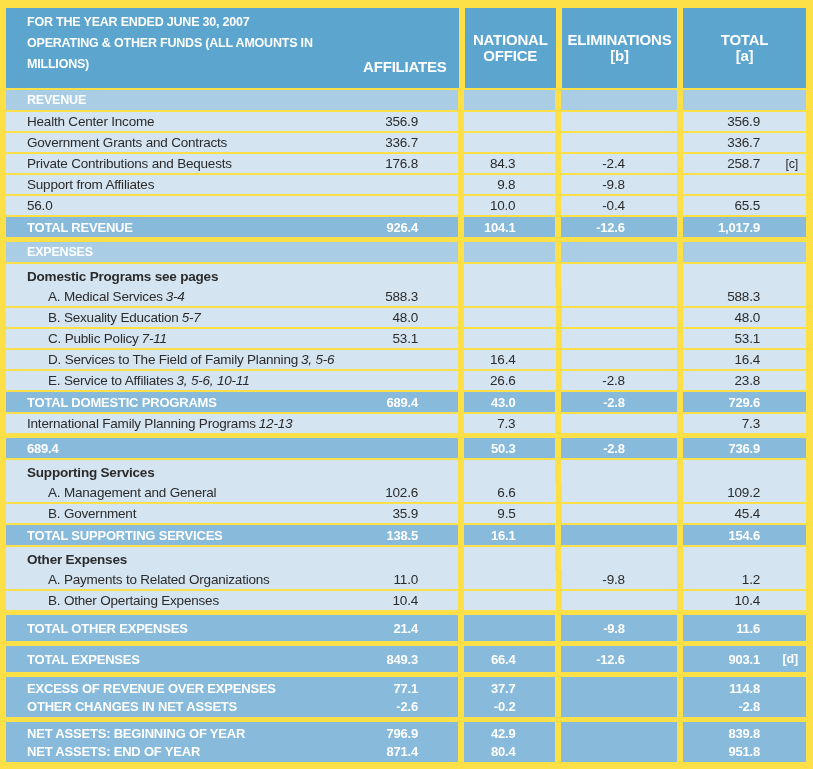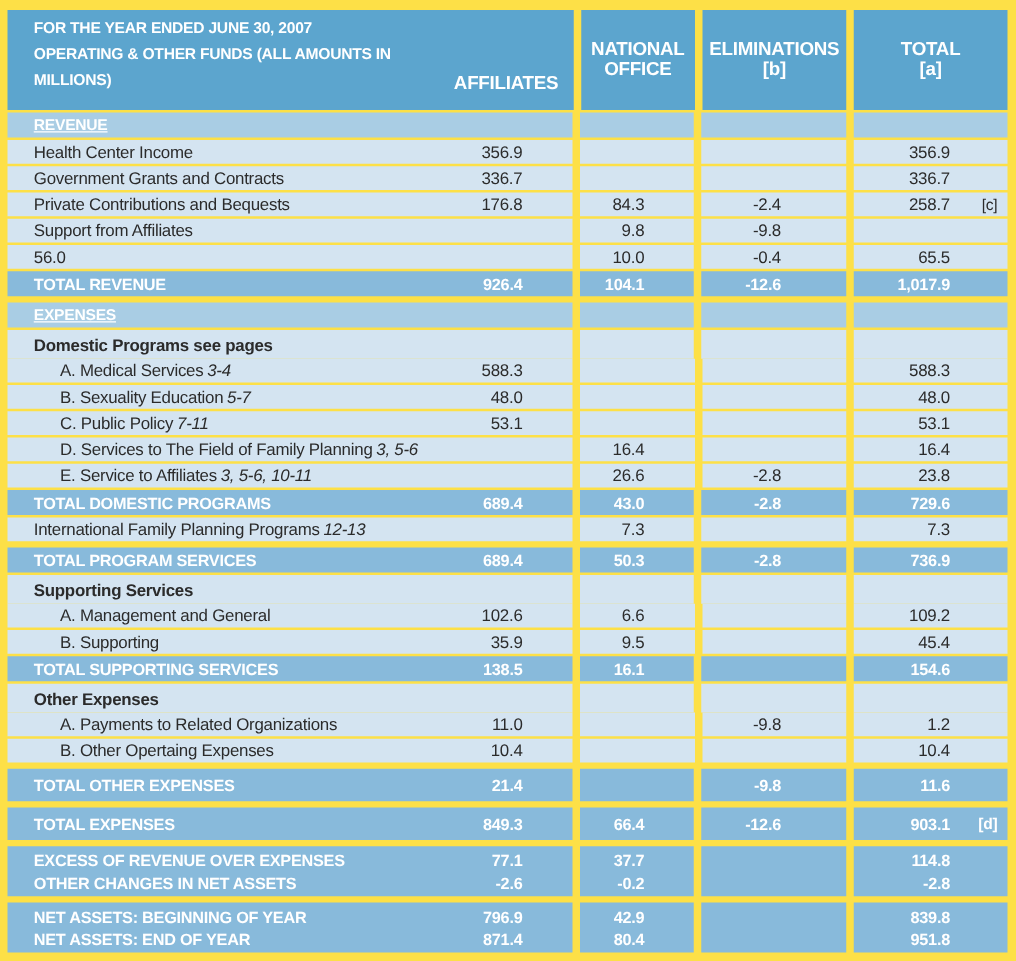--- a/index.html
+++ b/index.html
@@ -27,7 +27,7 @@
   .c4{width:124px;margin-left:6px;justify-content:flex-end;padding-right:46px;position:relative;}
   
   .header .c{background:var(--header);height:80px;}
-  .band .c{background:var(--section);height:20px;text-decoration:underline;}
+  .band .c{background:var(--section);height:20px;}
   .data .c{background:var(--light);height:19px;}
   .subhead .c{background:var(--light);height:23px;}
   .total .c{background:var(--totalband);height:20px;}

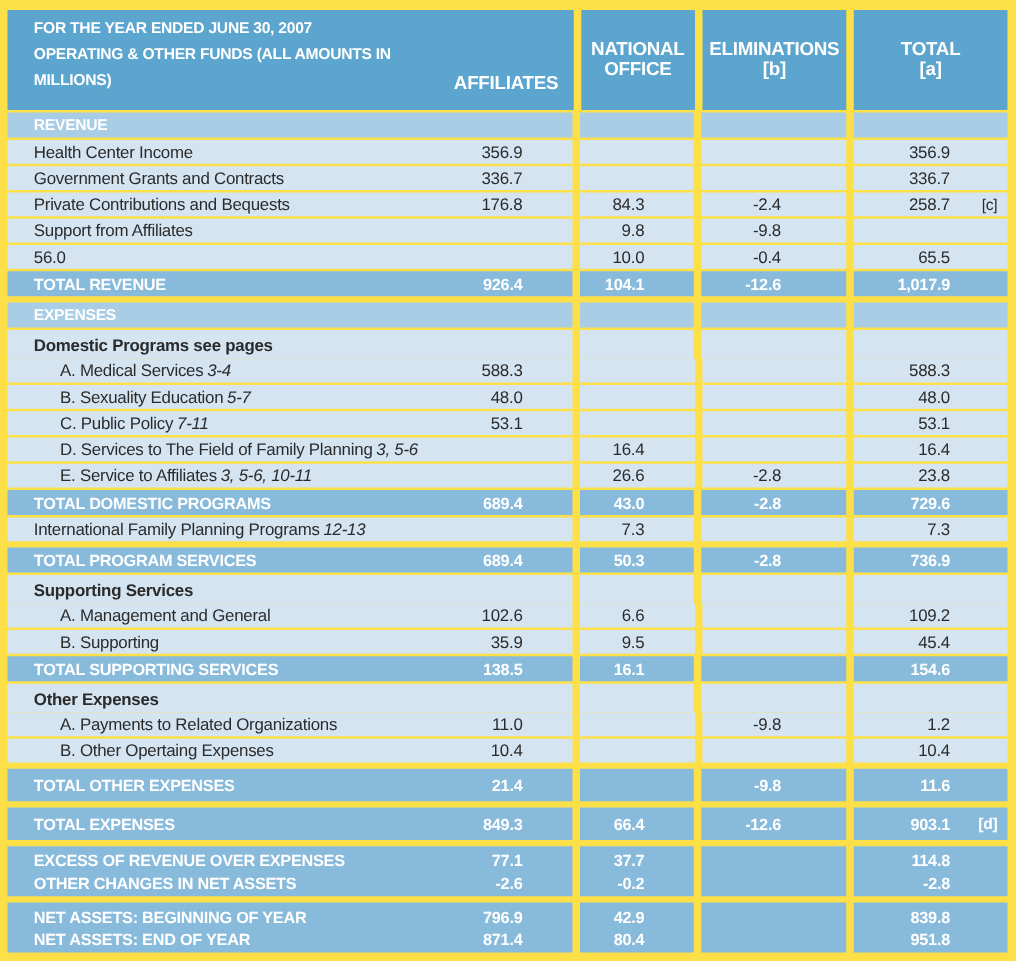--- a/index.html
+++ b/index.html
@@ -333,7 +333,6 @@
         </div>
         <div class="row total gap-lg">
           <div class="c c1">
-            <span class="lbl"><span>TOTAL PROGRAM SERVICES</span><i class="ref"></i></span>
             <span class="val">689.4</span>
           </div>
           <div class="c c2">

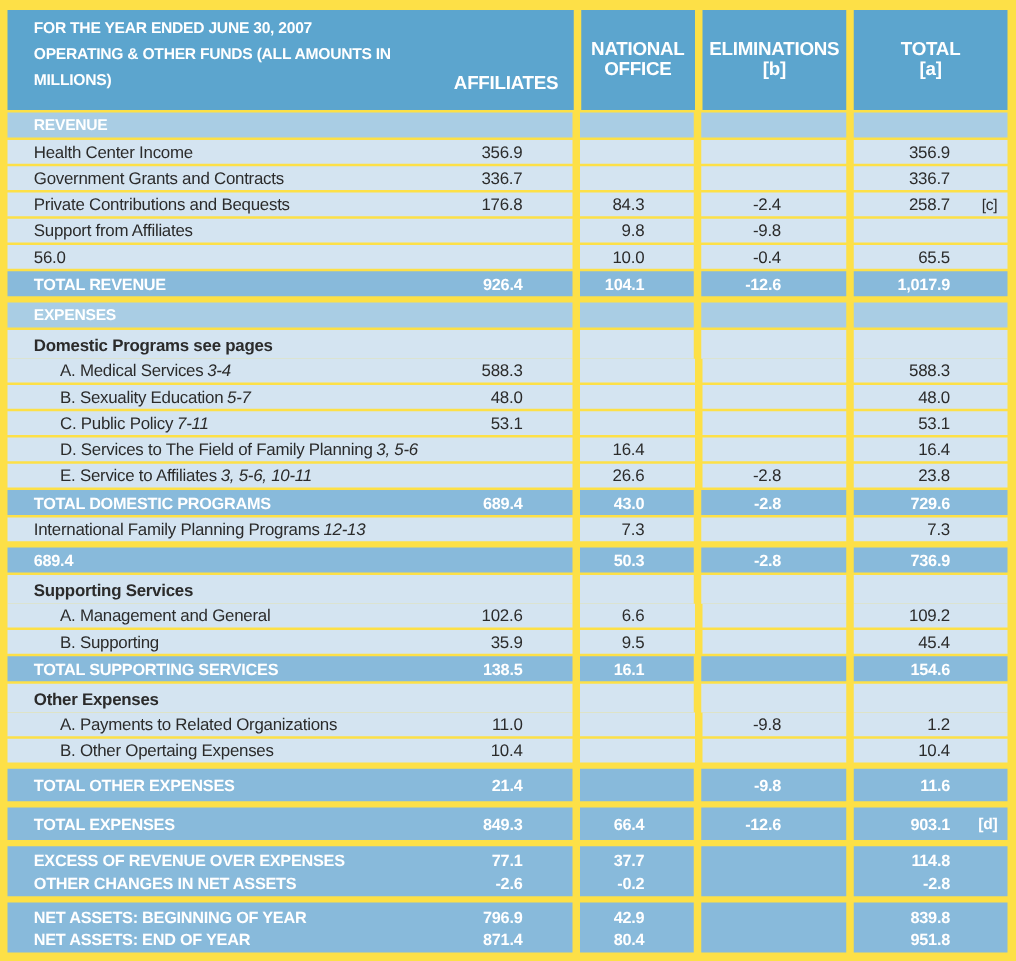--- a/index.html
+++ b/index.html
@@ -380,7 +380,7 @@
         </div>
         <div class="row data">
           <div class="c c1 ind">
-            <span class="lbl"><span>B. Supporting</span><i class="ref"></i></span>
+            <span class="lbl"><span>B. Government</span><i class="ref"></i></span>
             <span class="val">35.9</span>
           </div>
           <div class="c c2">

